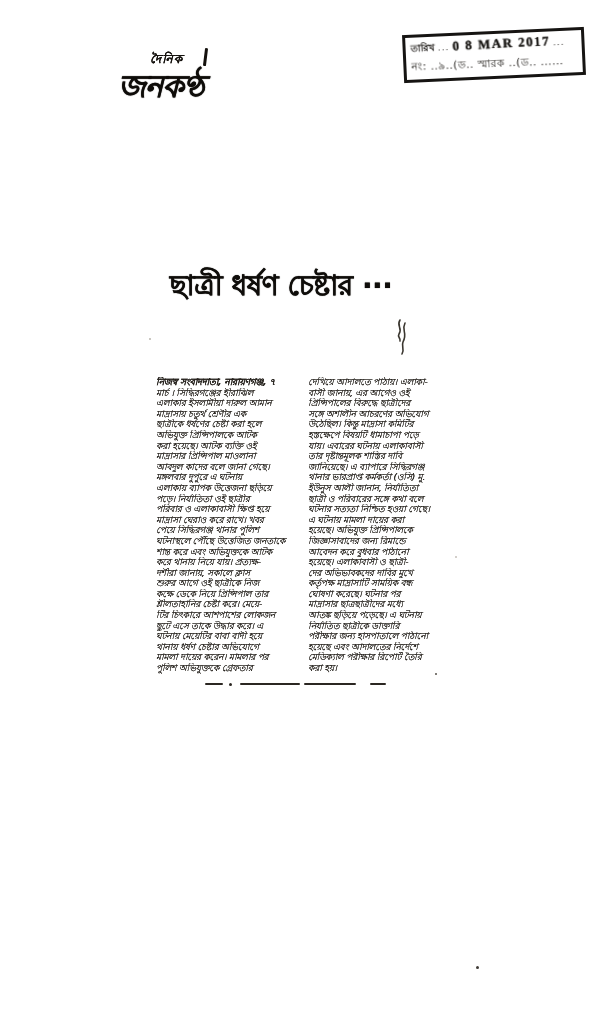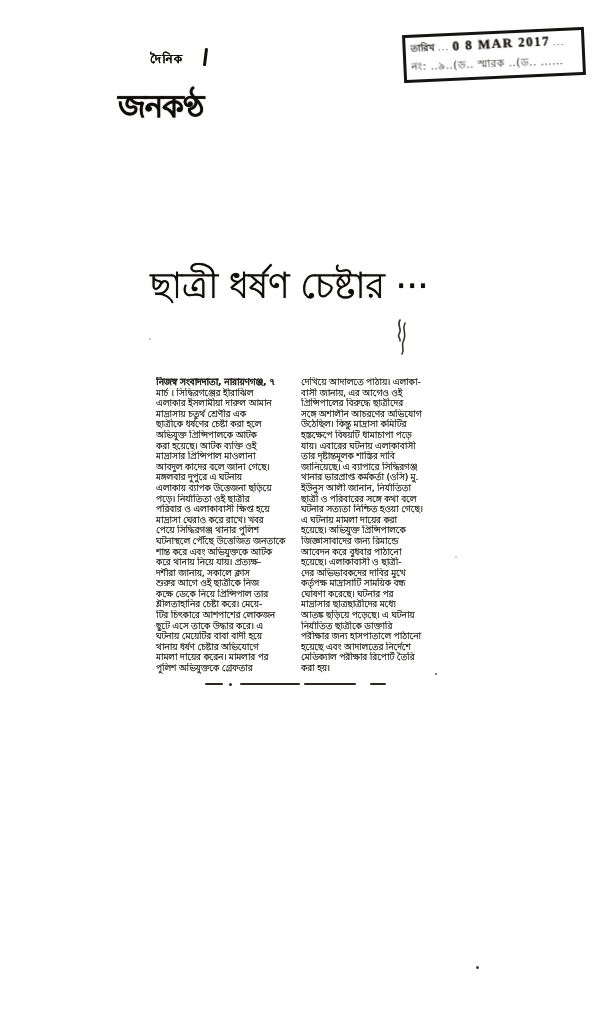--- a/index.html
+++ b/index.html
@@ -11,7 +11,7 @@
   .page{position:absolute;inset:0;}
 
   
-  .masthead{position:absolute;left:112px;top:42px;width:170px;height:62px;}
+  .masthead{position:absolute;left:112px;top:42px;width:170px;height:62px;font-style:italic;}
   .masthead .tagline{
     position:absolute;left:38px;top:8px;
     font-size:12px;font-weight:bold;color:#14110d;letter-spacing:1px;

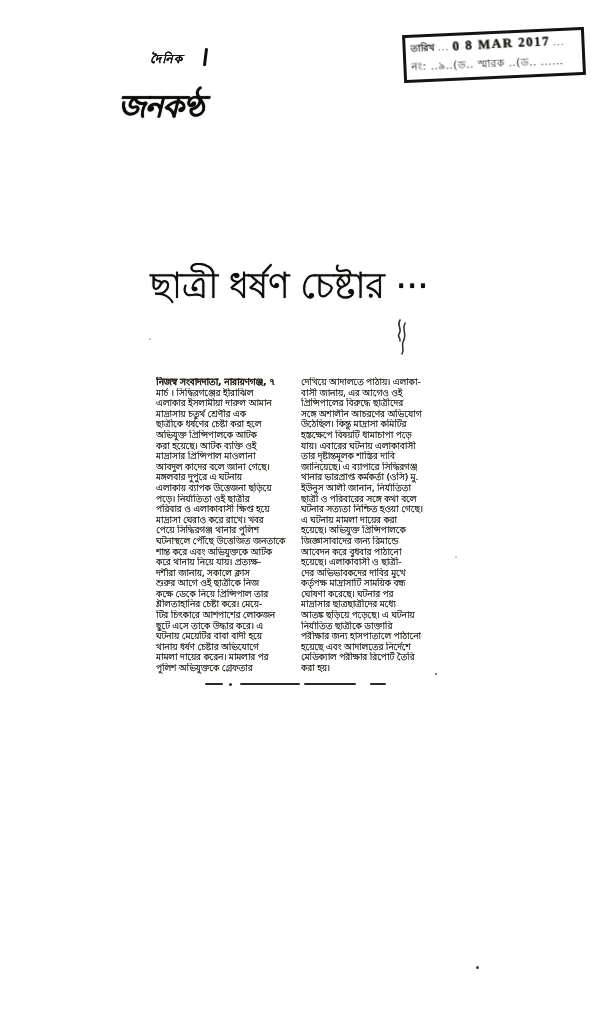--- a/index.html
+++ b/index.html
@@ -26,7 +26,6 @@
     font-size:31px;font-weight:bold;color:#0e0c09;letter-spacing:-1px;
     text-shadow:0 0 1px #0e0c09;white-space:nowrap;
     filter:blur(.2px);
-    margin-top:20px;
   }
 
   

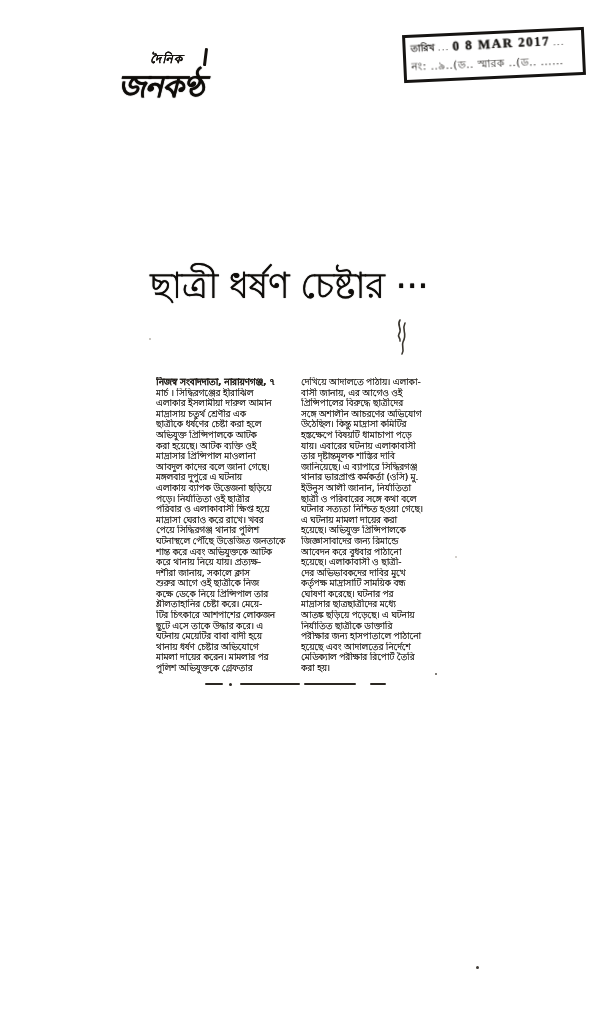--- a/index.html
+++ b/index.html
@@ -52,7 +52,7 @@
   
   .headline{
     position:absolute;left:150px;top:269px;width:262px;margin:0;
-    text-align:center;font-size:36px;line-height:34px;font-weight:normal;
+    text-align:center;font-size:28px;line-height:34px;font-weight:bold;
     color:#0f0d0a;letter-spacing:-.5px;
     text-shadow:0 0 .8px #0f0d0a;filter:blur(.2px);
   }

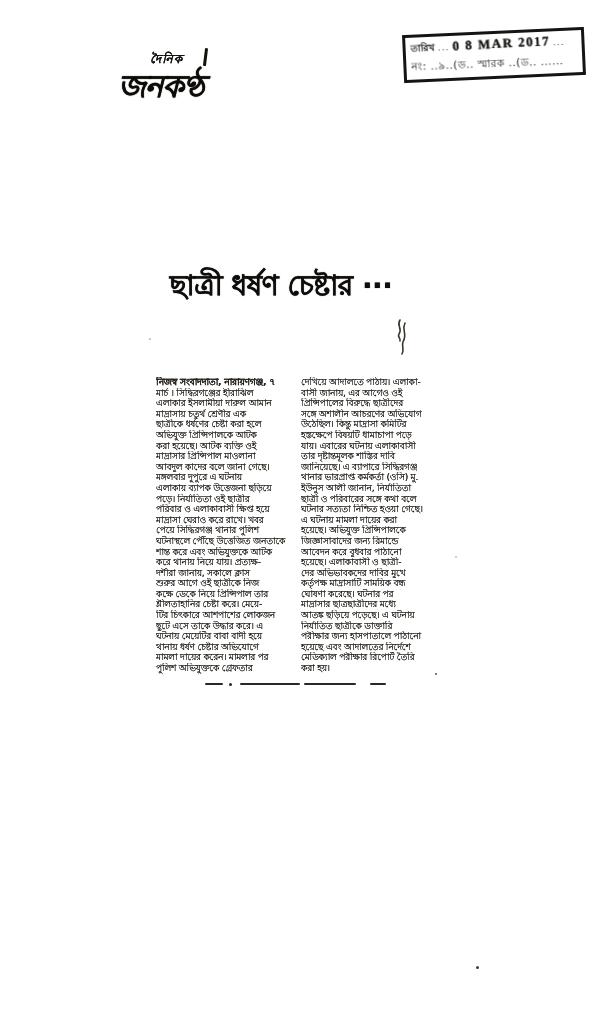--- a/index.html
+++ b/index.html
@@ -62,8 +62,9 @@
 
   .body-cols{
     position:absolute;left:156px;top:377px;width:298px;
-    display:flex;
+    display:flex;gap:7px;
     color:#26221d;
+    font-style:italic;
   }
   .col{width:145px;overflow:hidden;}
   .bl{

